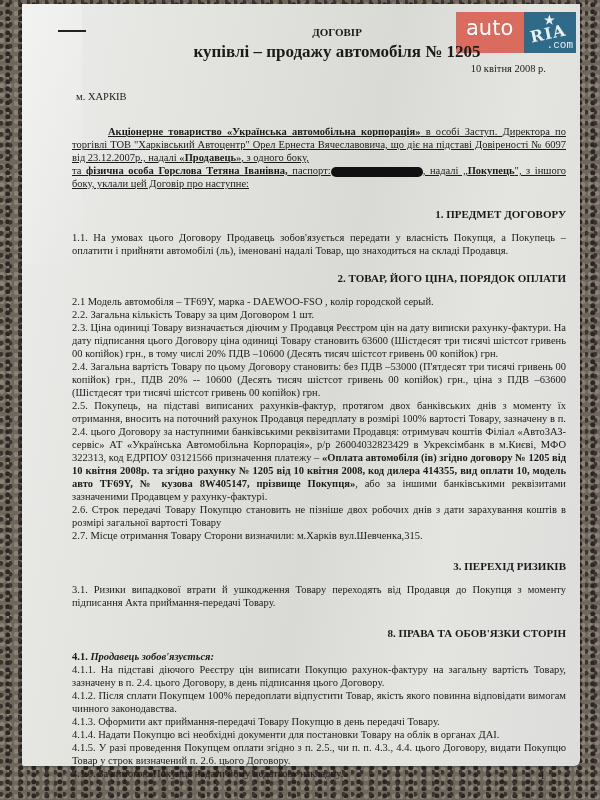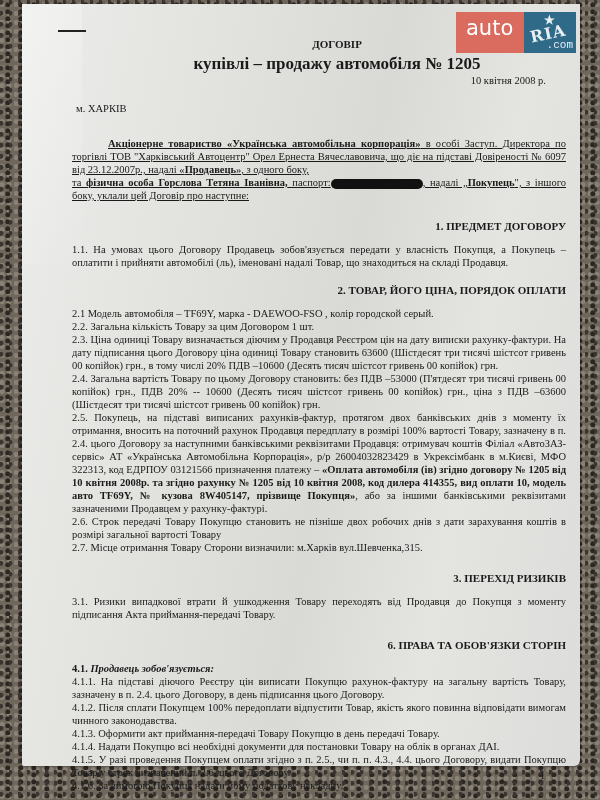--- a/index.html
+++ b/index.html
@@ -32,7 +32,7 @@
   .logo .ria .txt { position:absolute; left:6px; top:12px; transform:rotate(-12deg); letter-spacing:1px; }
   .logo .ria .com { position:absolute; right:3px; bottom:2px; font-size:11px; font-weight:normal; font-family:Liberation Mono, monospace; }
 
-  .doc { position:absolute; left:78px; top:38px; width:488px; font-size:10.5px; line-height:13px; }
+  .doc { position:absolute; left:78px; top:26px; width:488px; font-size:10.5px; line-height:13px; }
   .title { text-align:center; font-weight:bold; font-size:11px; margin-left:30px; }
   .subtitle { text-align:center; font-weight:bold; font-size:17px; margin-top:6px; margin-left:30px; }
   .cityline { display:flex; justify-content:space-between; margin-top:4px; padding-left:-0px; }

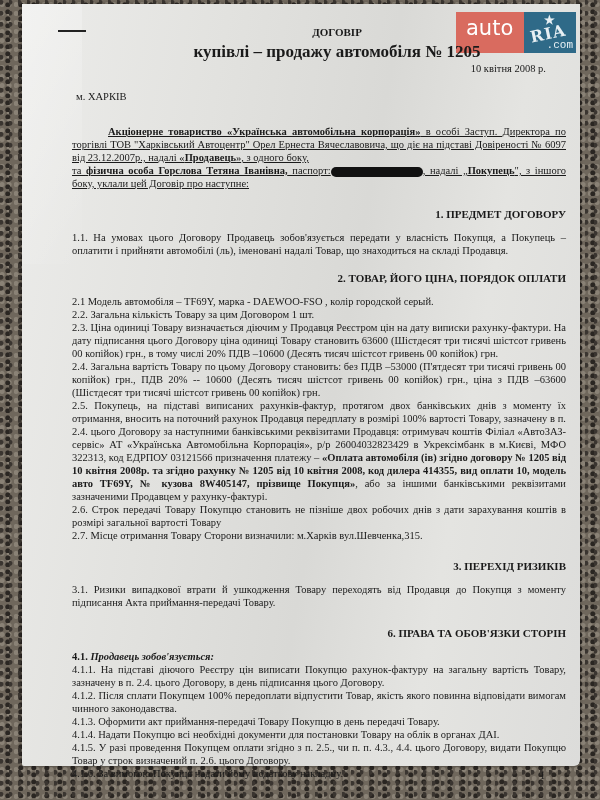--- a/index.html
+++ b/index.html
@@ -88,7 +88,7 @@
   <div class="section-h" style="margin-top:18px">3. ПЕРЕХІД РИЗИКІВ</div>
   <div class="p">3.1. Ризики випадкової втрати й ушкодження Товару переходять від Продавця до Покупця з моменту підписання Акта приймання-передачі Товару.</div>
 
-  <div class="section-h" style="margin-top:18px">6. ПРАВА ТА ОБОВ'ЯЗКИ СТОРІН</div>
+  <div class="section-h" style="margin-top:18px">8. ПРАВА ТА ОБОВ'ЯЗКИ СТОРІН</div>
   <div class="p"><b>4.1. </b><b><i>Продавець зобов'язується:</i></b></div>
   <div class="p">4.1.1. На підставі діючого Реєстру цін виписати Покупцю рахунок-фактуру на загальну вартість Товару, зазначену в п. 2.4. цього Договору, в день підписання цього Договору.</div>
   <div class="p">4.1.2. Після сплати Покупцем 100% передоплати відпустити Товар, якість якого повинна відповідати вимогам чинного законодавства.</div>

